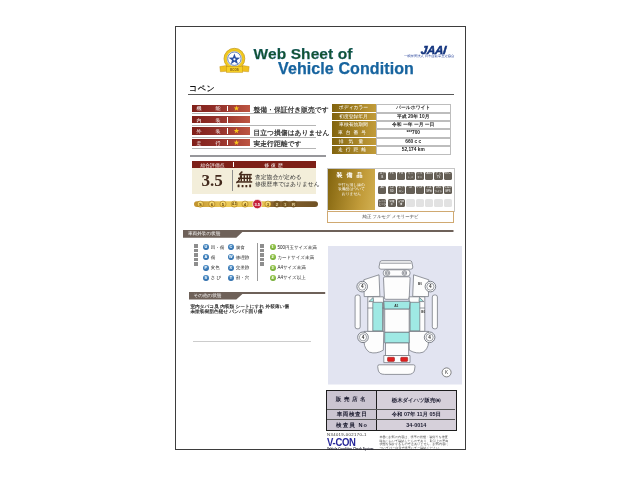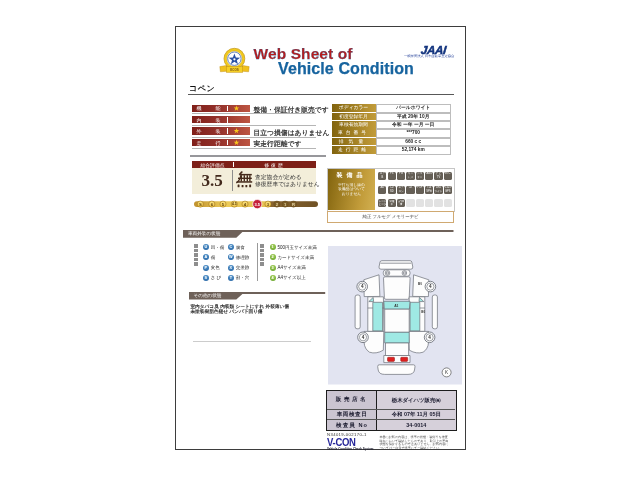--- a/index.html
+++ b/index.html
@@ -38,7 +38,7 @@
 <text x="17.5" y="23.9" font-size="3" text-anchor="middle" fill="#7a5410" font-weight="bold" font-family="Liberation Sans,sans-serif">ECOS</text>
 </svg>
 
-<div class="ab" style="left:253.5px;top:44.8px;font-size:15.5px;font-weight:bold;color:#b91c1c;letter-spacing:0.1px;-webkit-text-stroke:0.25px #17649f;white-space:nowrap">Web Sheet of</div>
+<div class="ab" style="left:253.5px;top:44.8px;font-size:15.5px;font-weight:bold;color:#14532d;letter-spacing:0.1px;-webkit-text-stroke:0.25px #17649f;white-space:nowrap">Web Sheet of</div>
 
 <div class="ab" style="left:278px;top:59.6px;font-size:16px;font-weight:bold;color:#17649f;letter-spacing:0.1px;-webkit-text-stroke:0.25px #17649f;white-space:nowrap">Vehicle Condition</div>
 

